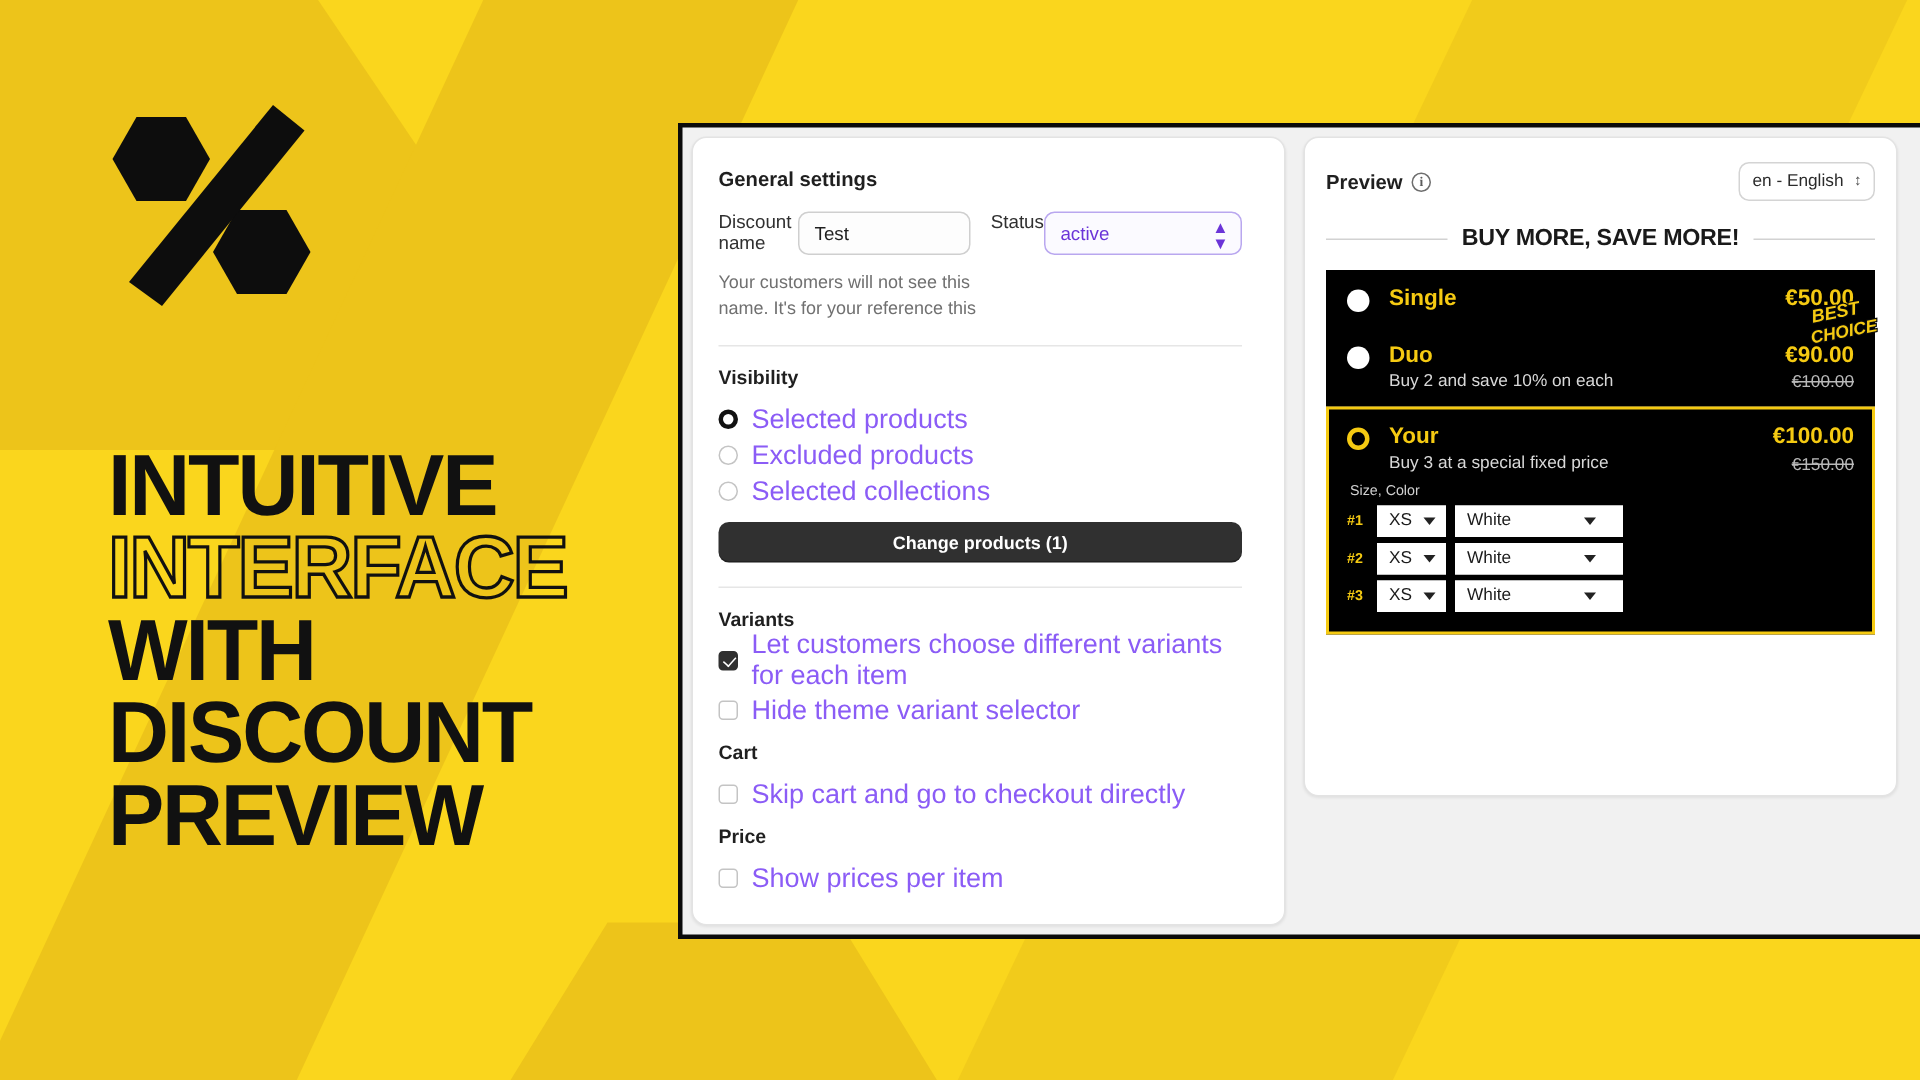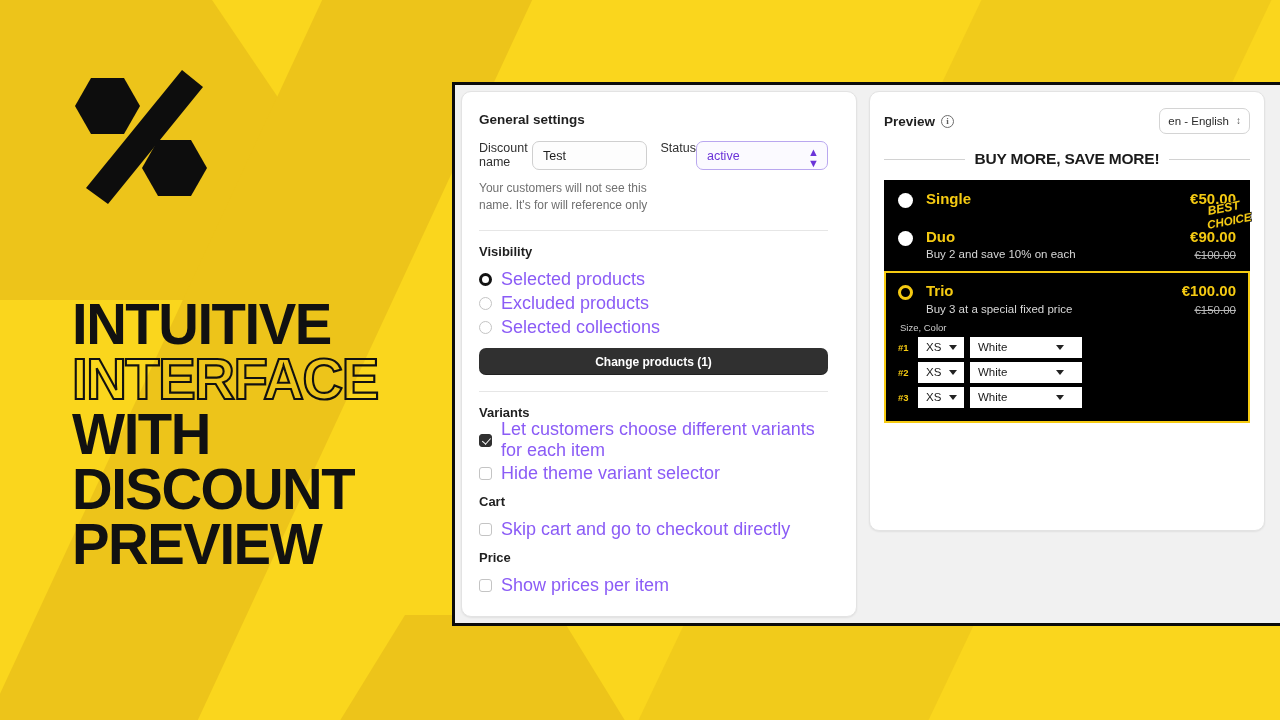--- a/index.html
+++ b/index.html
@@ -423,7 +423,7 @@
         </div>
       </div>
 
-      <div class="helper">Your customers will not see this name. It's for will reference only</div>
+      <div class="helper">Your customers will not see this name. It's for your reference this</div>
 
       <div class="divider"></div>
 

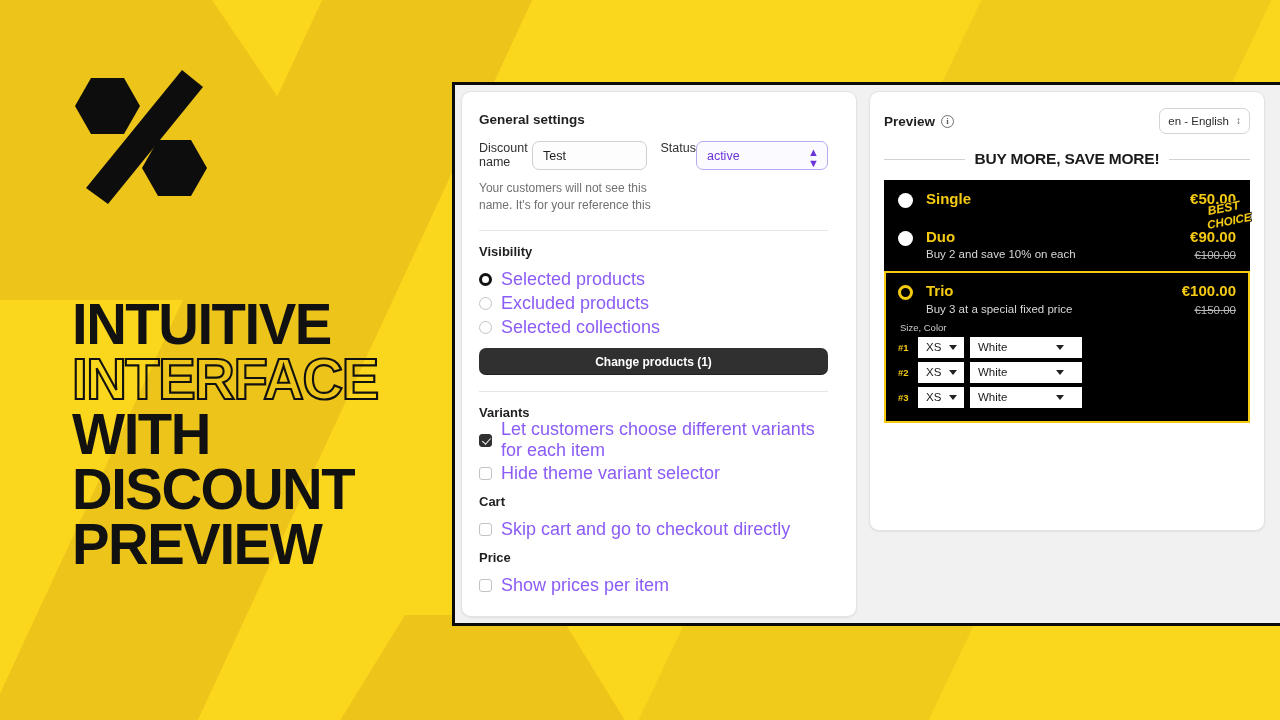--- a/index.html
+++ b/index.html
@@ -532,7 +532,7 @@
           <div class="offer-left">
             <span class="bullet active"></span>
             <div>
-              <div class="offer-name">Trio</div>
+              <div class="offer-name">Your</div>
               <div class="offer-sub">Buy 3 at a special fixed price</div>
             </div>
           </div>

